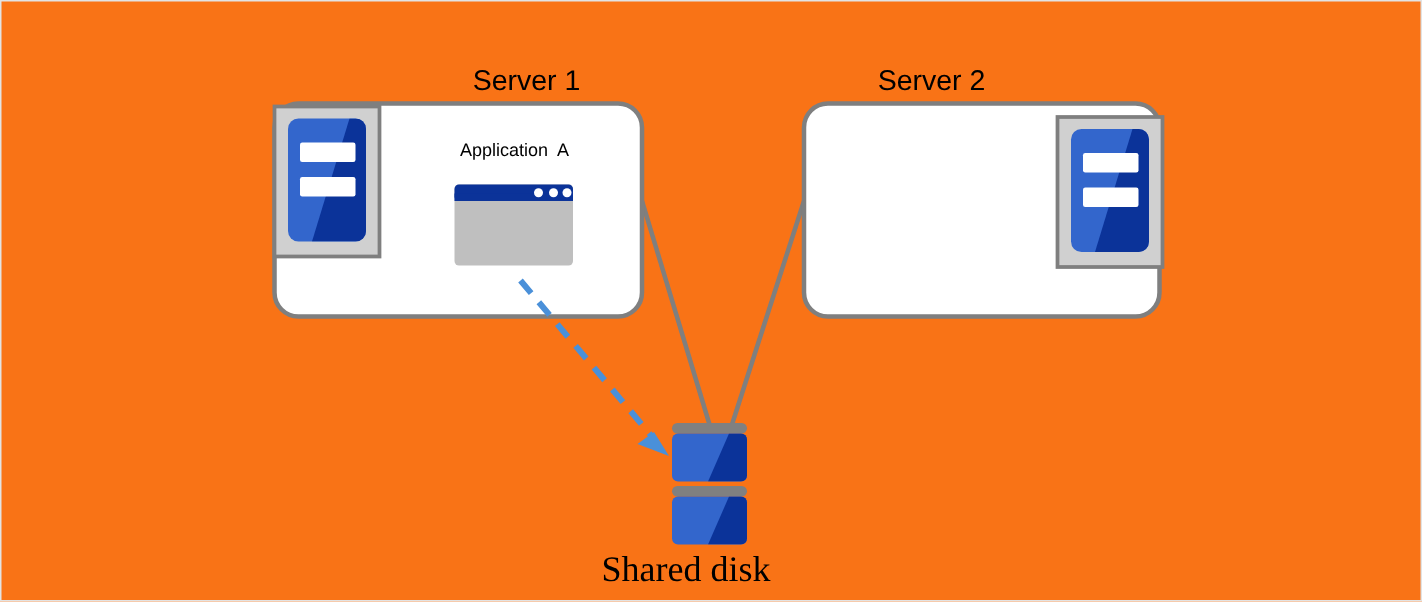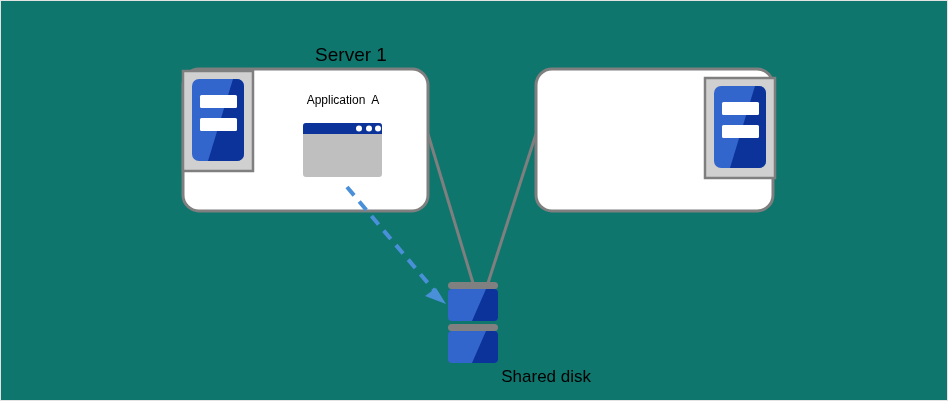--- a/index.html
+++ b/index.html
@@ -11,7 +11,7 @@
     position: relative;
     width: 948px;
     height: 401px;
-    background: #0f766e;
+    background: #f97316;
     border: 1px solid #e3e3e3;
     box-sizing: border-box;
     overflow: hidden;

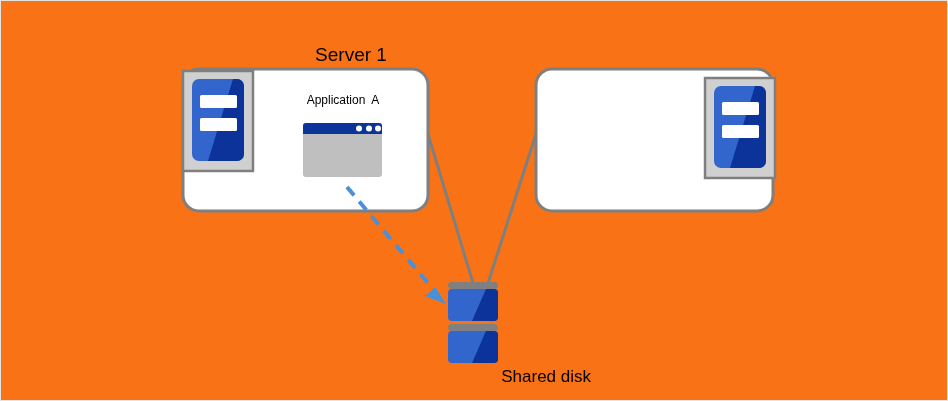--- a/index.html
+++ b/index.html
@@ -148,6 +148,7 @@
 
   <div class="label server-title" id="server1-title">Server 1</div>
 
+  <div class="label server-title" id="server2-title">Server 2</div>
 
   <div class="label" id="app-a-label">Application  A</div>
 

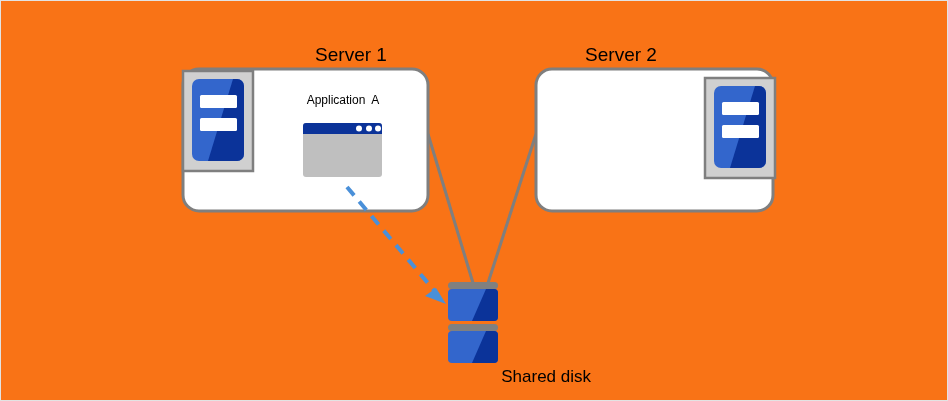--- a/index.html
+++ b/index.html
@@ -51,8 +51,9 @@
     left: 400px;
     top: 367px;
     width: 190px;
-    font-size: 17px;
-    text-align: right;
+    font-size: 24px;
+    text-align: left;
+    font-family: Liberation Serif, serif;
   }
 </style>
 </head>

